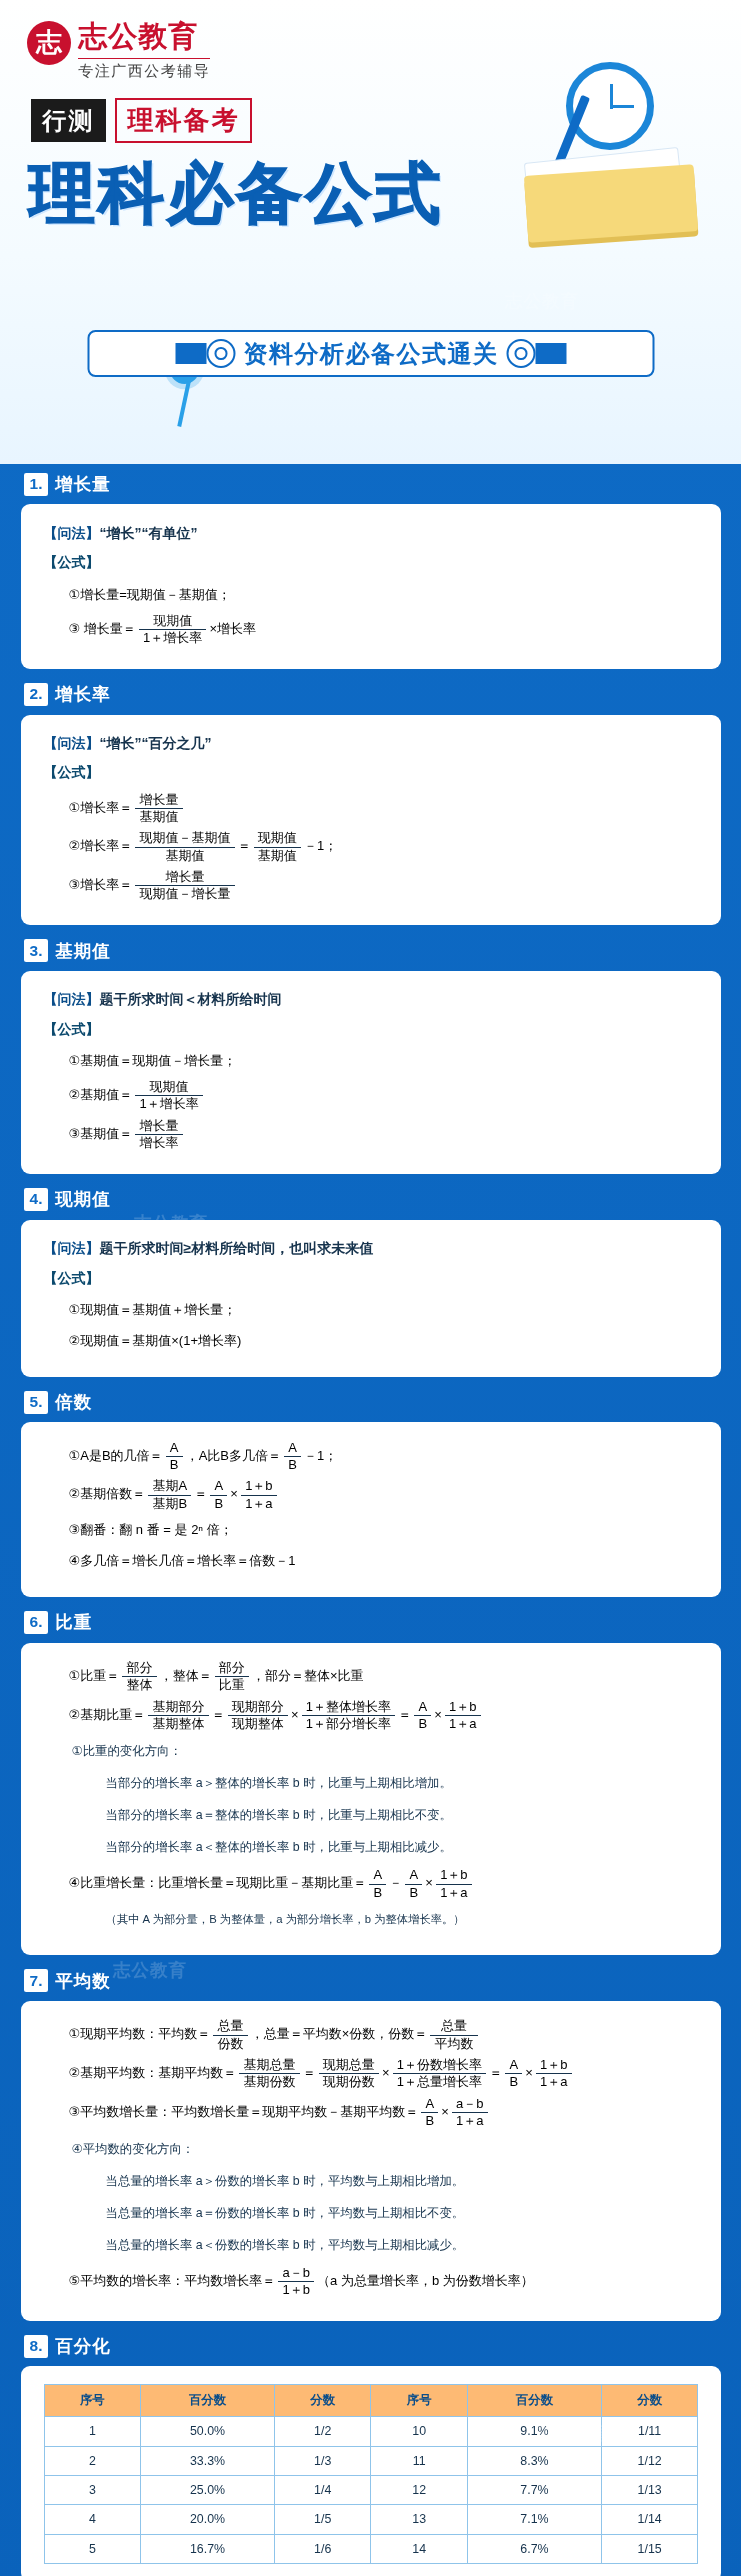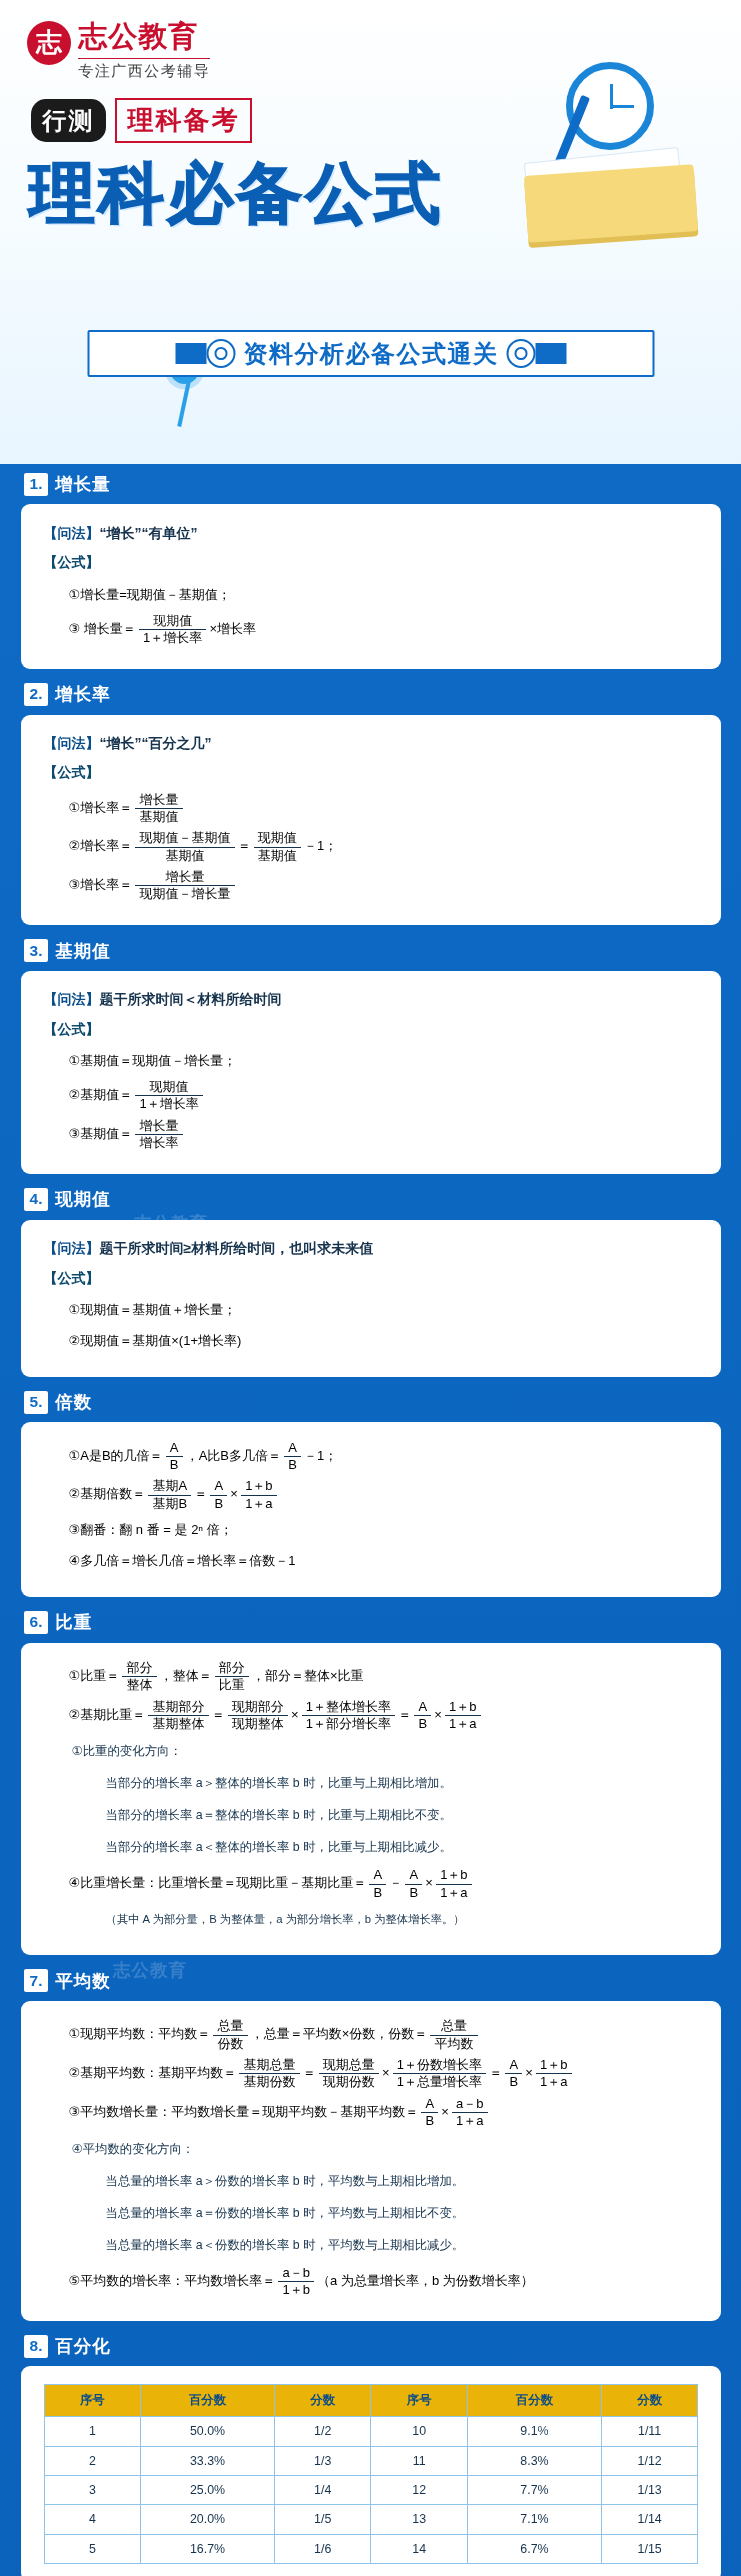--- a/index.html
+++ b/index.html
@@ -20,7 +20,7 @@
   .logo-sub { margin-top:5.2px; font-size:15px; color:#444; letter-spacing:1.5px; border-top:1px solid #c8102e; padding-top:3.1px; }
 
   .tagrow { position:absolute; left:31px; top:98px; display:flex; align-items:center; gap:9.3px; }
-  .tag-black { background:#1b1b1b; color:#fff; font-size:24px; font-weight:bold; padding:5.2px 11.3px; letter-spacing:2.1px;border-radius:15px; }
+  .tag-black { background:#1b1b1b; color:#fff; font-size:24px; font-weight:bold; padding:5.2px 11.3px; letter-spacing:2.1px; }
   .tag-red { border:2.6px solid #c8102e; color:#c8102e; font-size:26px; font-weight:bold; padding:3.1px 10.3px; letter-spacing:2.1px; }
 
   .maintitle { position:absolute; left:29px; top:149px; font-size:66px; font-weight:bold; color:#0a5fb4; letter-spacing:3.1px; text-shadow:2.1px 2.1px 0 #cfe7ff; -webkit-text-stroke:1.5px #0a5fb4; }

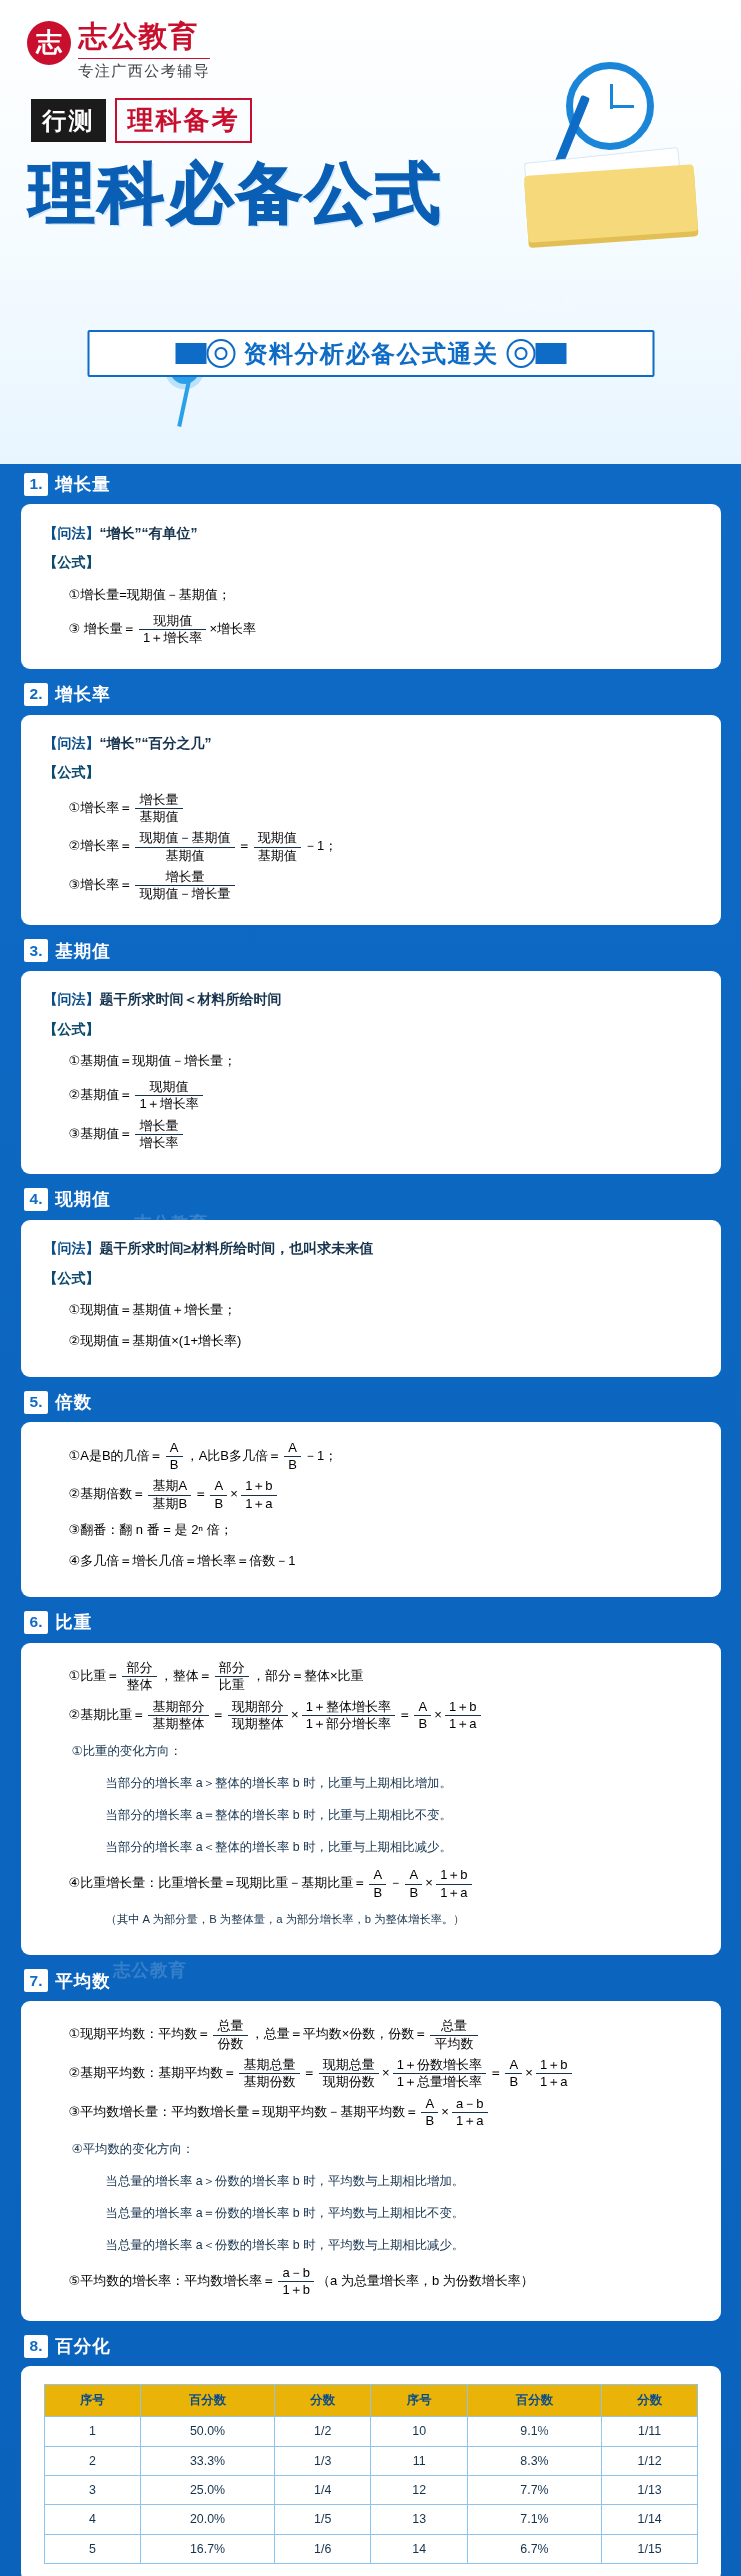--- a/index.html
+++ b/index.html
@@ -34,7 +34,7 @@
   .deco-pin { position:absolute; left:170px; top:355px; width:29px; height:29px; border-radius:50%; background:#2aa0e8; box-shadow:0 0 0 5.2px rgba(42,160,232,.25); }
   .deco-pin:after { content:""; position:absolute; left:12.4px; top:26px; width:4.1px; height:46px; background:#2aa0e8; transform:rotate(12deg); }
 
-  .ribbon { position:absolute; left:50%; transform:translateX(-50%); top:330px; width:567px; height:47px; background:#ffffff; border:2.1px solid #0e6bc6; border-radius:2px; display:flex; align-items:center; justify-content:center; }
+  .ribbon { position:absolute; left:50%; transform:translateX(-50%); top:330px; width:567px; height:47px; background:#ffffff; border:2.1px solid #0e6bc6; border-radius:8px; display:flex; align-items:center; justify-content:center; }
   .ribbon-seal { width:29px; height:29px; border-radius:50%; border:2.6px solid #0e6bc6; margin-right:8.2px; position:relative; }
   .ribbon-seal:after { content:""; position:absolute; left:6.2px; top:6.2px; right:6.2px; bottom:6.2px; border-radius:50%; border:2.1px solid #0e6bc6; }
   .ribbon-text { font-size:24px; font-weight:bold; color:#0e6bc6; letter-spacing:1.5px; }

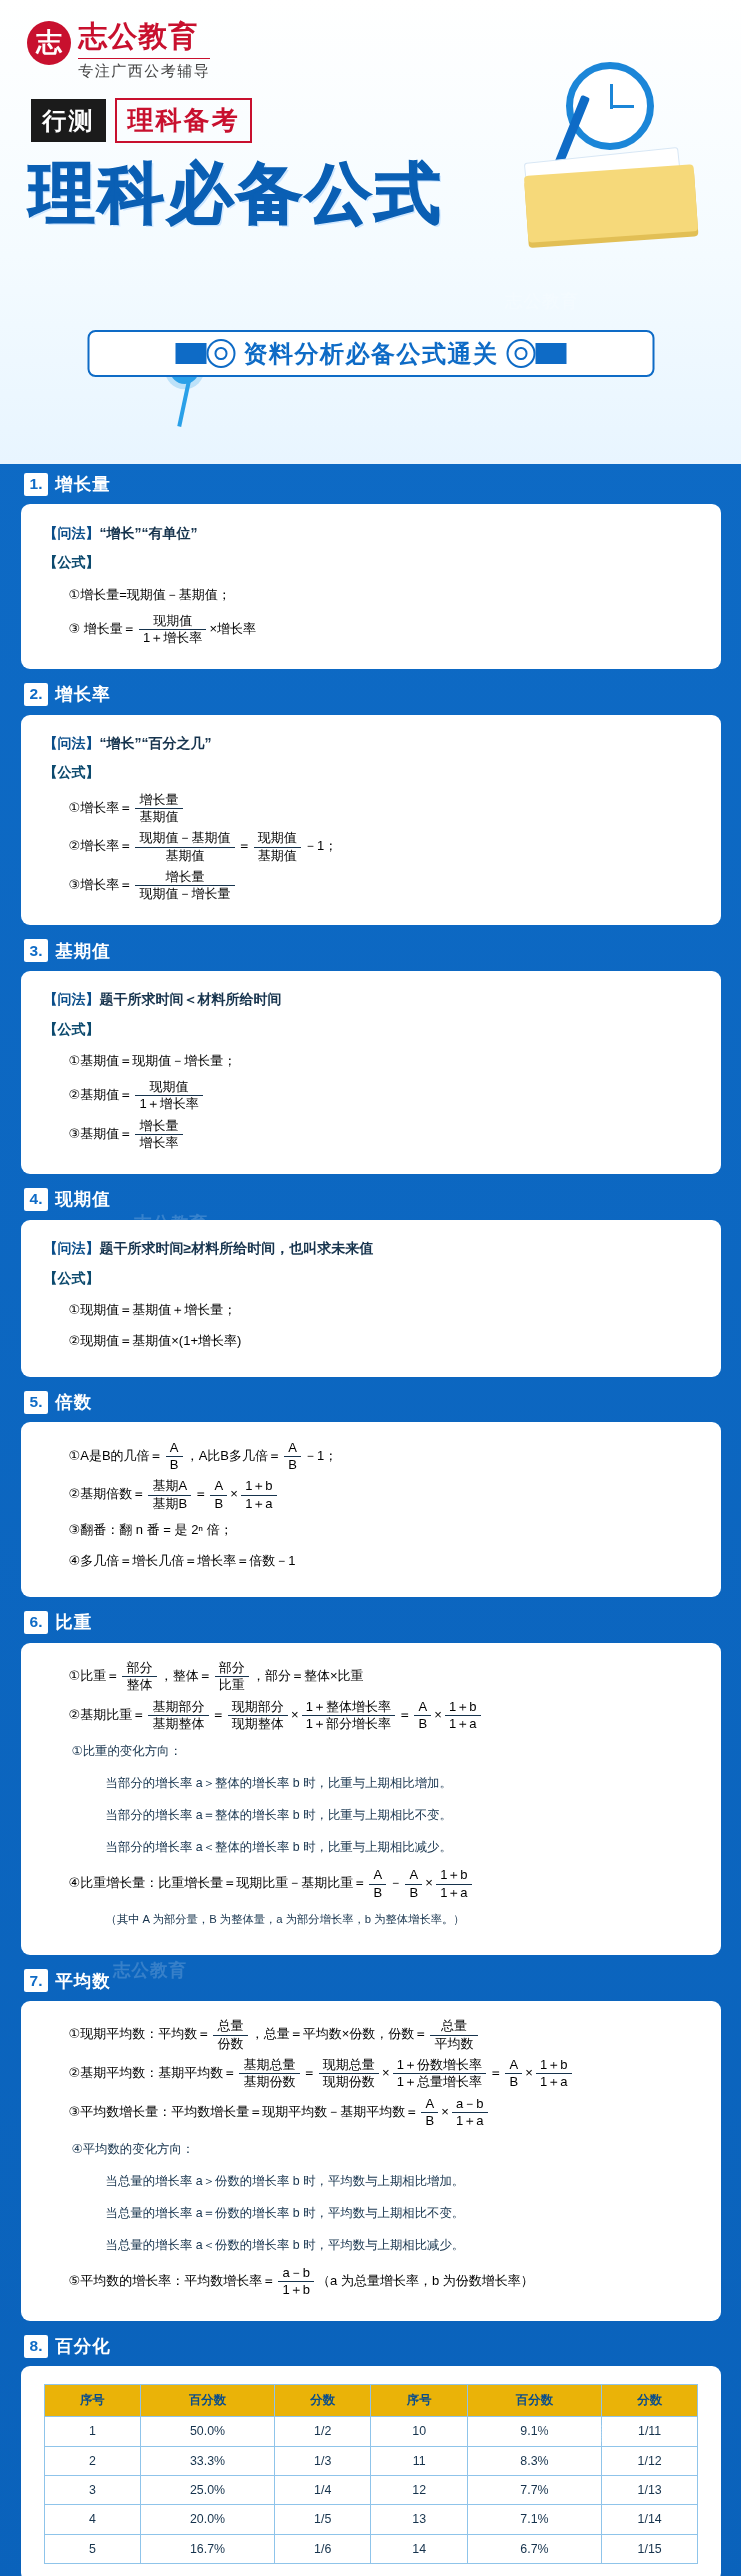--- a/index.html
+++ b/index.html
@@ -64,7 +64,7 @@
   
   .tbl { width:100%; border-collapse:collapse; font-size:12.4px; }
   .tbl th, .tbl td { border:1px solid #8fc4ea; text-align:center; padding:7.2px 3.1px; }
-  .tbl th { background:#eab308; color:#0b4e8a; font-weight:bold; }
+  .tbl th { background:#fdba74; color:#0b4e8a; font-weight:bold; }
   .tbl td { color:#16334d; }
 
   

